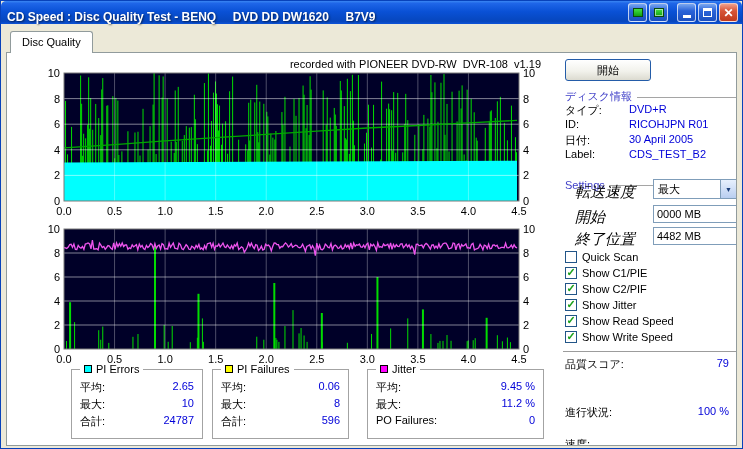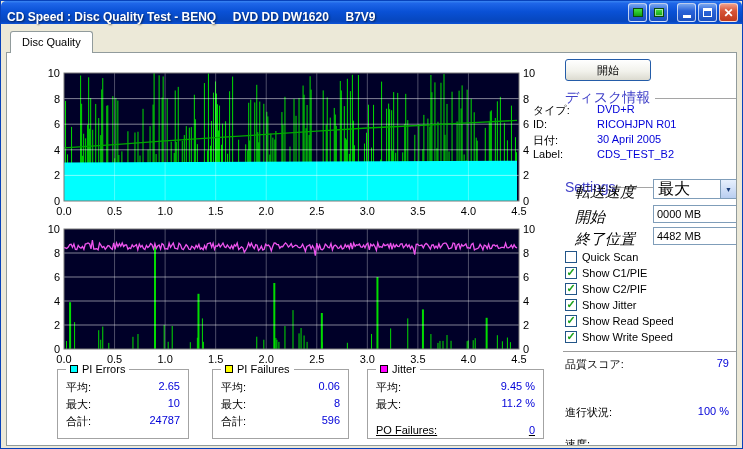--- a/index.html
+++ b/index.html
@@ -103,6 +103,7 @@
     <div class="tab">Disc Quality</div>
     <div class="panel">
 
+      <div class="recorded">recorded with PIONEER DVD-RW  DVR-108  v1.19</div>
 
       <svg id="chart1" width="540" height="158">
           <rect x="51" y="7" width="455" height="128" fill="#000028"></rect>

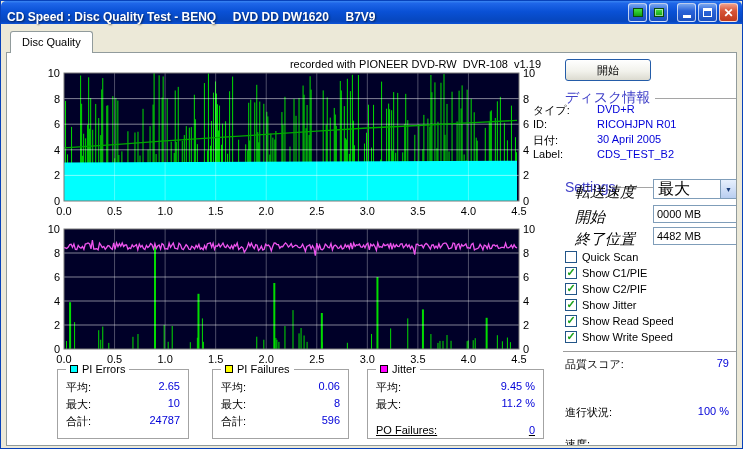--- a/index.html
+++ b/index.html
@@ -42,7 +42,7 @@
   .btn-start{left:558px;width:86px;}
   .btn-exit{left:650px;width:80px;box-shadow:inset 0 0 0 2px #aec8f2;outline:1px dotted #000;outline-offset:-4px;}
 
-  .grp-head{position:absolute;left:558px;width:172px;display:flex;align-items:center;gap:5px;font-size:14px;color:#4040c8;}
+  .grp-head{position:absolute;left:558px;width:172px;display:flex;align-items:center;gap:5px;font-size:11px;color:#4040c8;}
   .gh-disc{top:36px;}
   .gh-settings{top:120px;margin-top:6px;}
   .grp-head .rule{flex:1;height:0;border-top:1px solid #a5a5a5;border-bottom:1px solid #fff;margin-top:2px;}

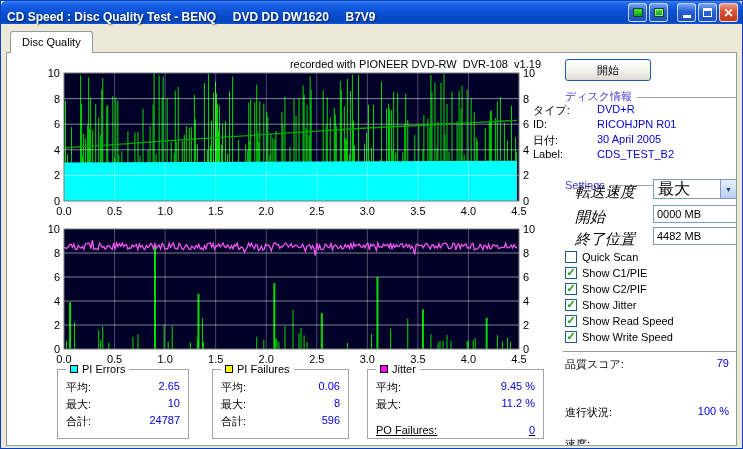--- a/index.html
+++ b/index.html
@@ -47,7 +47,7 @@
   .gh-settings{top:120px;margin-top:6px;}
   .grp-head .rule{flex:1;height:0;border-top:1px solid #a5a5a5;border-bottom:1px solid #fff;margin-top:2px;}
 
-  #discinfo{position:absolute;left:526px;top:50px;width:172px;}
+  #discinfo{position:absolute;left:558px;top:50px;width:172px;}
   .info-row{display:flex;height:15px;font-size:11px;}
   .ilabel{width:64px;}
   .ival{color:#0000d8;}

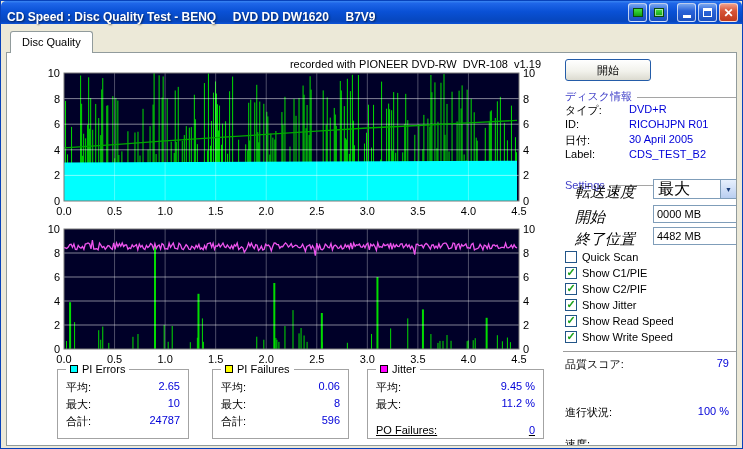--- a/index.html
+++ b/index.html
@@ -55,7 +55,7 @@
   .rlabel{position:absolute;left:568px;font-size:15px;font-style:italic;}
   .rl-speed{top:130px;}.rl-start{top:155px;}.rl-end{top:177px;}
   .combo{position:absolute;left:646px;top:126px;width:84px;height:20px;border:1px solid #7f9db9;background:#fff;display:flex;align-items:center;cursor:pointer;}
-  .combo-val{flex:1;padding-left:4px;font-size:16px;}
+  .combo-val{flex:1;padding-left:4px;font-size:11px;}
   .combo-btn{width:16px;height:100%;background:linear-gradient(#e7f0fd,#b9cef0);border-left:1px solid #7f9db9;display:flex;align-items:center;justify-content:center;font-size:7px;color:#1b3e7a;}
   .field{position:absolute;left:646px;width:84px;height:18px;border:1px solid #7f9db9;font-size:11px;padding:0 3px;font-family:inherit;}
   .f-start{top:152px;}.f-end{top:174px;}

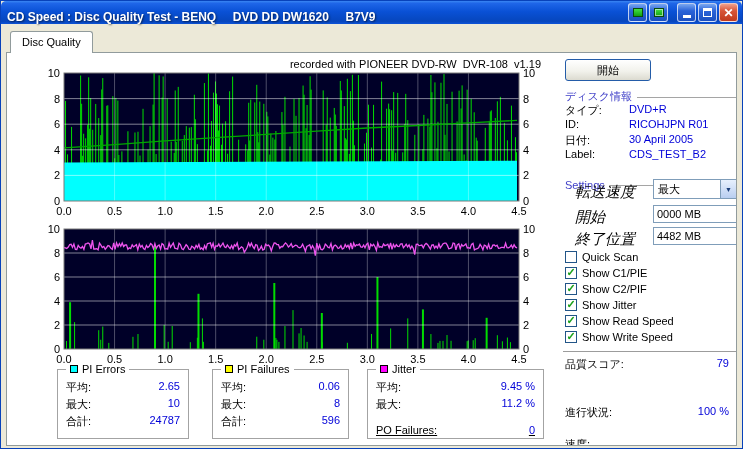--- a/index.html
+++ b/index.html
@@ -29,7 +29,7 @@
   svg text{font-family:"Liberation Sans", sans-serif;font-size:11px;fill:#000;}
 
   .statbox{position:absolute;border:1px solid #a3a3a3;background:#fff;}
-  .sb1{left:50px;top:316px;width:132px;height:70px;}
+  .sb1{left:64px;top:316px;width:132px;height:70px;}
   .sb2{left:205px;top:316px;width:137px;height:70px;}
   .sb3{left:360px;top:316px;width:177px;height:70px;}
   .legend{position:absolute;top:-7px;left:8px;background:#fff;padding:0 4px;display:flex;align-items:center;gap:4px;font-size:11px;}

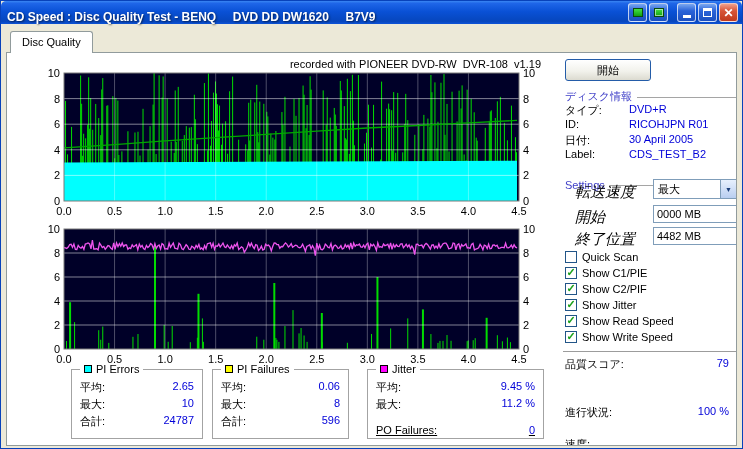--- a/index.html
+++ b/index.html
@@ -36,7 +36,7 @@
   .sw{width:8px;height:8px;border:1px solid #000;display:inline-block;}
   .srows{padding:10px 8px 0 8px;}
   .srow{display:flex;justify-content:space-between;height:17px;font-size:11px;}
-  .srow.gap{margin-top:10px;text-decoration:underline;}
+  .srow.gap{}
   .sval{color:#0000d8;}
   .xp-btn{position:absolute;top:6px;height:22px;font-size:11px;font-family:inherit;background:linear-gradient(#ffffff,#f2f2ec 55%,#dcdbd0);border:1px solid #245ca8;border-radius:3px;cursor:pointer;}
   .btn-start{left:558px;width:86px;}

